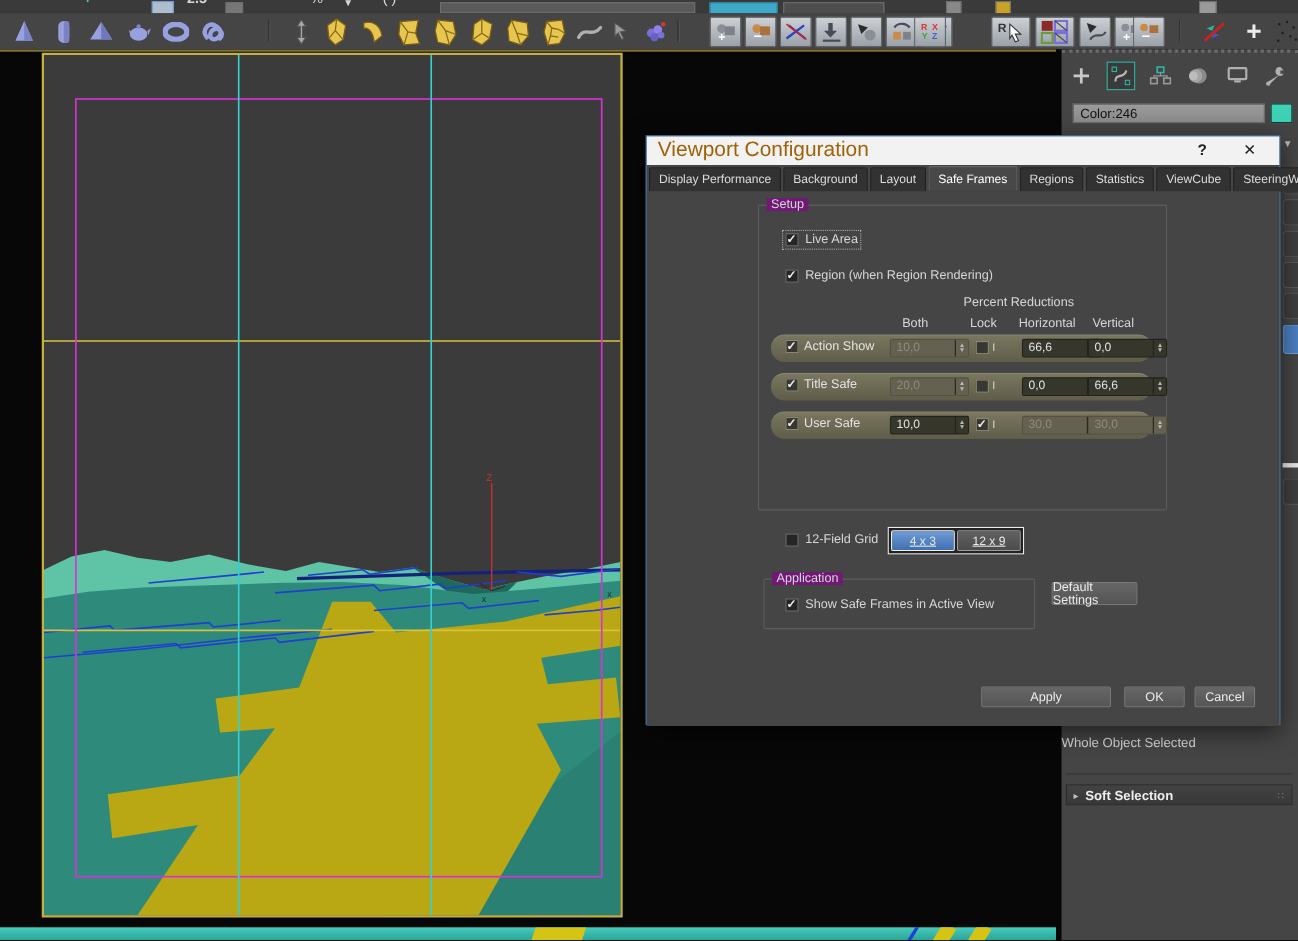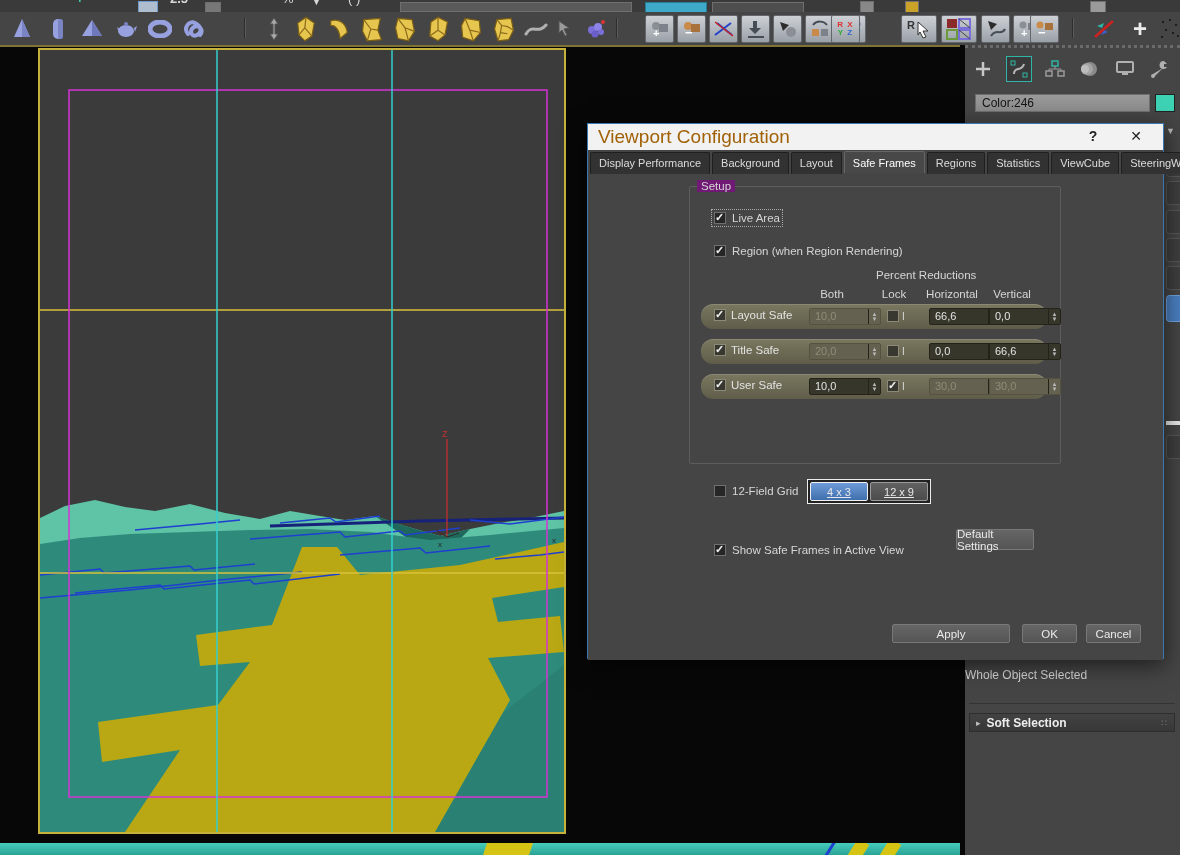--- a/index.html
+++ b/index.html
@@ -510,7 +510,7 @@
       <div class="srow" style="top:130px;">
         <span class="lbl">
           <span class="cb olive checked"></span>
-          <span>Layout Safe</span>
+          <span>Action Show</span>
         </span>
         <span class="spin disabled" style="left:108px;">
           <span class="v">10,0</span>

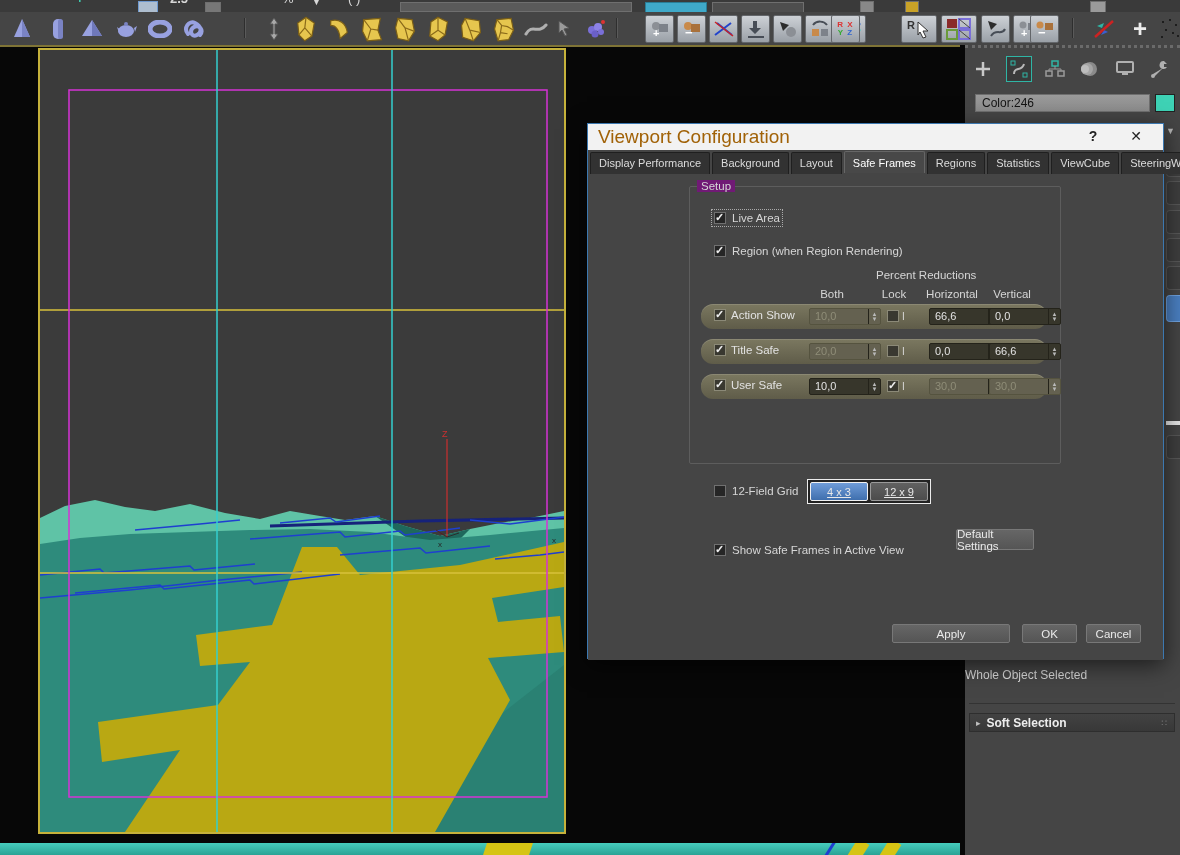--- a/index.html
+++ b/index.html
@@ -585,6 +585,9 @@
         <span class="fg-btn">12 x 9</span>
       </div>
 
+      <div class="grp" style="left:106px;top:352px;width:245px;height:44px;">
+        <span class="grp-label">Application</span>
+      </div>
       <div class="cb-row" style="left:126px;top:370px;">
         <span class="cb checked"></span>
         <span>Show Safe Frames in Active View</span>

